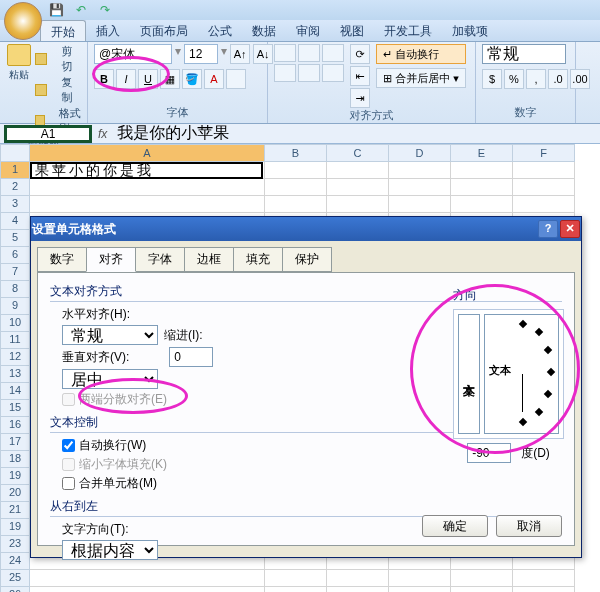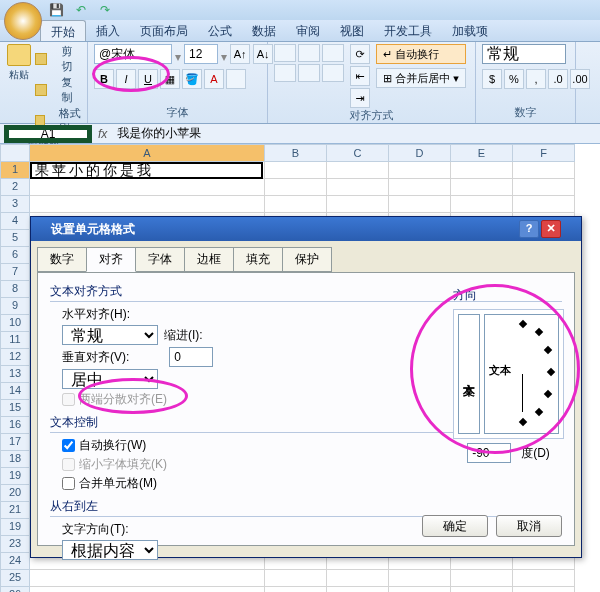--- a/index.html
+++ b/index.html
@@ -137,7 +137,7 @@
 
   <div class="ribbon-group" style="width:180px">
     <div class="group-body" style="flex-direction:column;align-items:flex-start;gap:3px">
-      <div style="display:flex;gap:3px;align-items:flex-end">
+      <div style="display:flex;gap:3px;align-items:flex-start">
         <input class="font-box" value="@宋体" style="">
         <span style="color:#888">▾</span>
         <input class="size-box" value="12" style="">

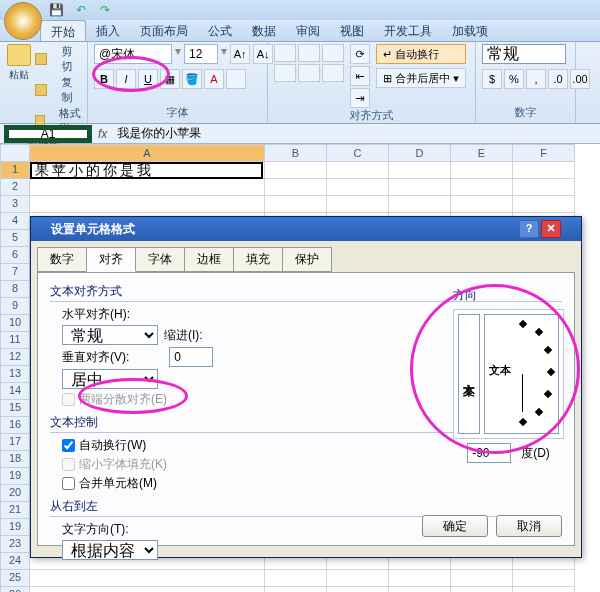--- a/index.html
+++ b/index.html
@@ -36,7 +36,7 @@
 .merge-btn { height: 20px; border: 1px solid #bcd; background: #eef5fc; padding: 0 6px; display: flex; align-items: center; gap: 3px; font-size: 11px; }
 
 .formula-bar { height: 20px; background: #e8f0fa; display: flex; align-items: center; border-bottom: 1px solid #9ab8d8; }
-.name-box { width: 88px; height: 18px; border: 5px solid #14532d; background: #fff; margin-left: 4px; padding: 0 4px; font-size: 12px; text-align: center; }
+.name-box { width: 88px; height: 18px; border: 3px solid #14532d; background: #fff; margin-left: 4px; padding: 0 4px; font-size: 12px; text-align: center; }
 .fx { margin: 0 6px; font-style: italic; color: #555; }
 .formula-input { flex: 1; height: 18px; border: none; background: transparent; font-size: 12px; padding: 0 4px; }
 

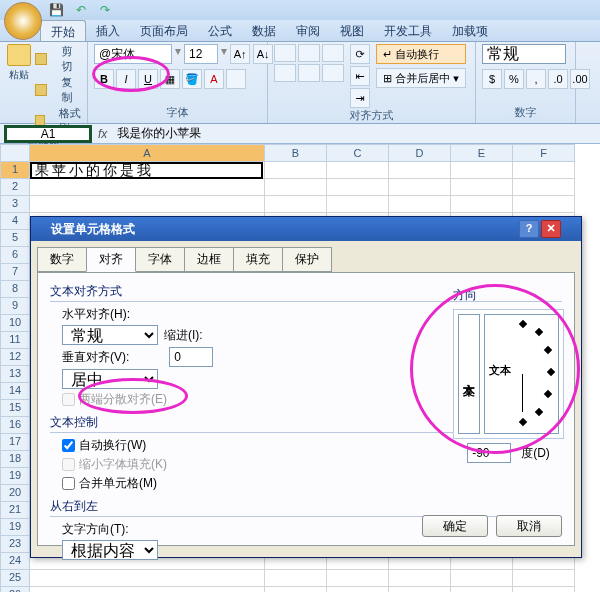--- a/index.html
+++ b/index.html
@@ -38,7 +38,7 @@
 .formula-bar { height: 20px; background: #e8f0fa; display: flex; align-items: center; border-bottom: 1px solid #9ab8d8; }
 .name-box { width: 88px; height: 18px; border: 3px solid #14532d; background: #fff; margin-left: 4px; padding: 0 4px; font-size: 12px; text-align: center; }
 .fx { margin: 0 6px; font-style: italic; color: #555; }
-.formula-input { flex: 1; height: 18px; border: none; background: transparent; font-size: 12px; padding: 0 4px; }
+.formula-input { flex: 1; height: 18px; border: none; background: transparent; font-size: 16px; padding: 0 4px; }
 
 .sheet { position: relative; }
 .col-headers { display: flex; height: 18px; }

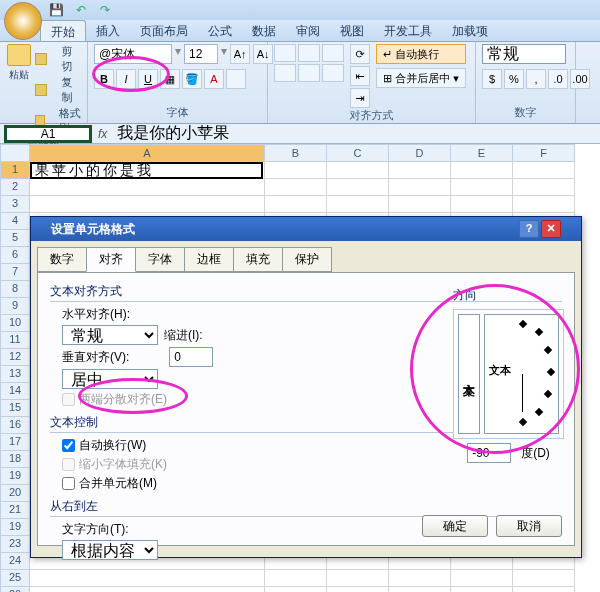--- a/index.html
+++ b/index.html
@@ -55,7 +55,7 @@
 .active-cell { position: absolute; top: 0; left: 0; height: 17px; border: 2px solid #000; background: #fff; font-size: 14px; padding: 0 3px; letter-spacing: 3px; font-family: SimSun; line-height: 14px; }
 
 .dialog { position: absolute; top: 216px; left: 30px; width: 552px; height: 342px; background: #ece9d8; border: 1px solid #0a246a; box-shadow: 2px 2px 6px rgba(0,0,0,.3); z-index: 20; }
-.dialog-titlebar { height: 24px; background: linear-gradient(#3b77d3,#2a5db0); display: flex; align-items: center; justify-content: space-between; padding: 0 20px; color: #fff; font-size: 12px; font-weight: bold; }
+.dialog-titlebar { height: 24px; background: linear-gradient(#3b77d3,#2a5db0); display: flex; align-items: center; justify-content: space-between; padding: 0 1px; color: #fff; font-size: 12px; font-weight: bold; }
 .dlg-btns { display: flex; gap: 2px; }
 .dlg-btn { width: 20px; height: 18px; background: #d44; border: 1px solid #a22; color: #fff; text-align: center; line-height: 15px; font-size: 11px; border-radius: 2px; }
 .dlg-btn.help { background: #5a8ad6; border-color: #3a6ab6; }

